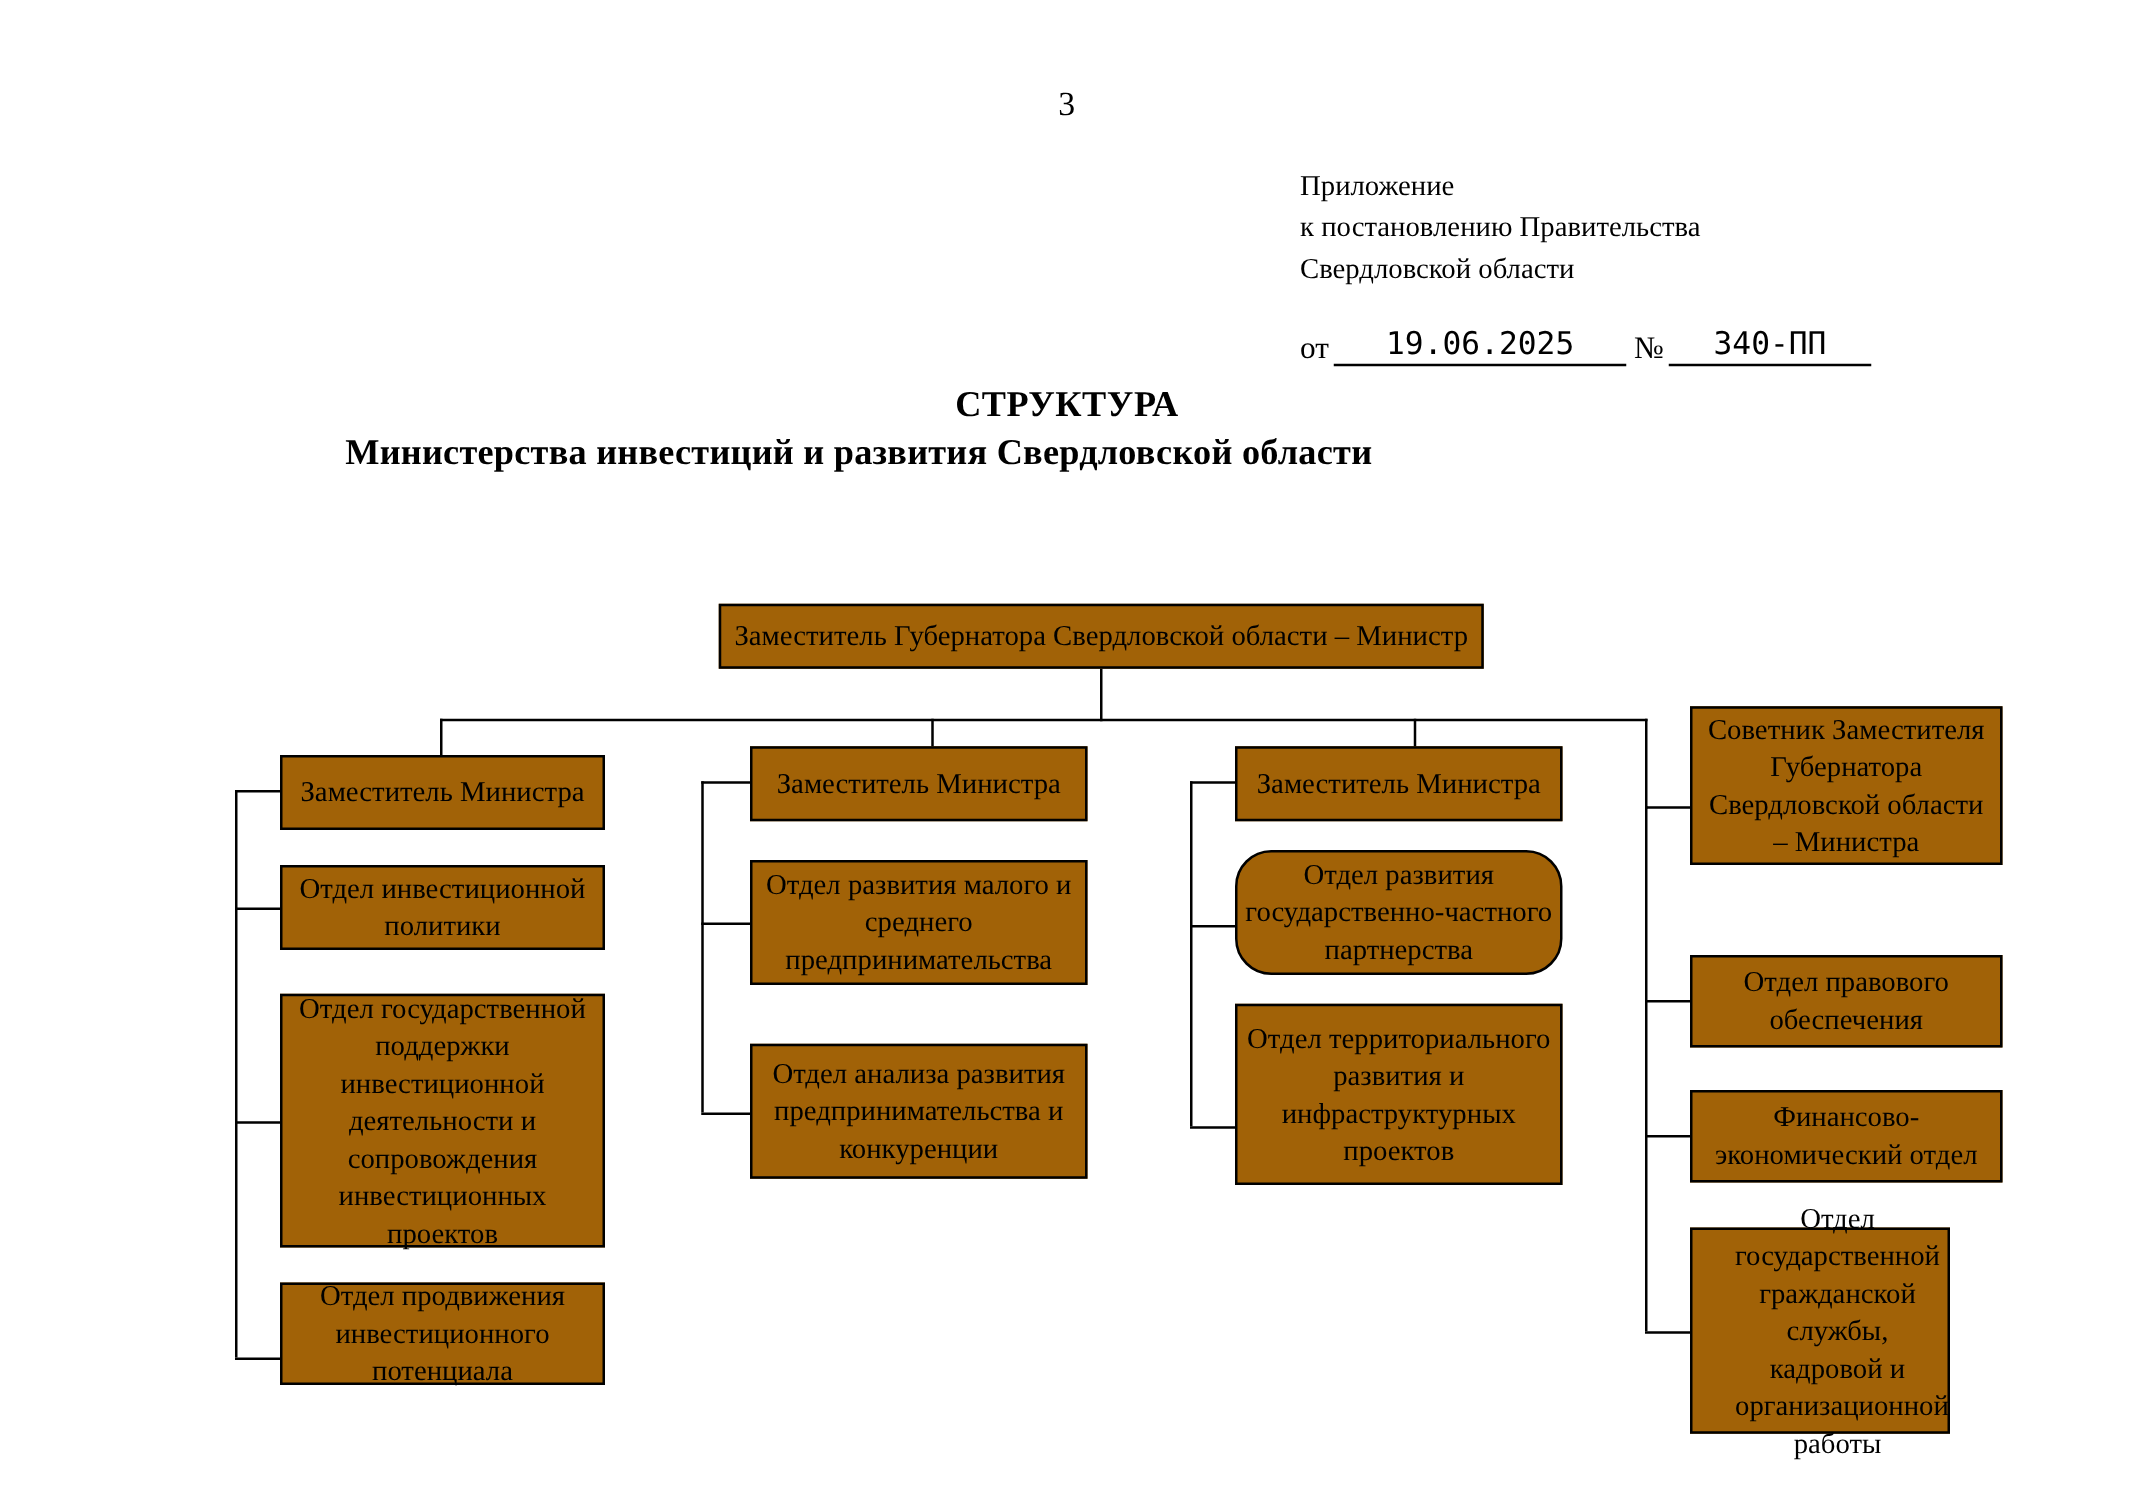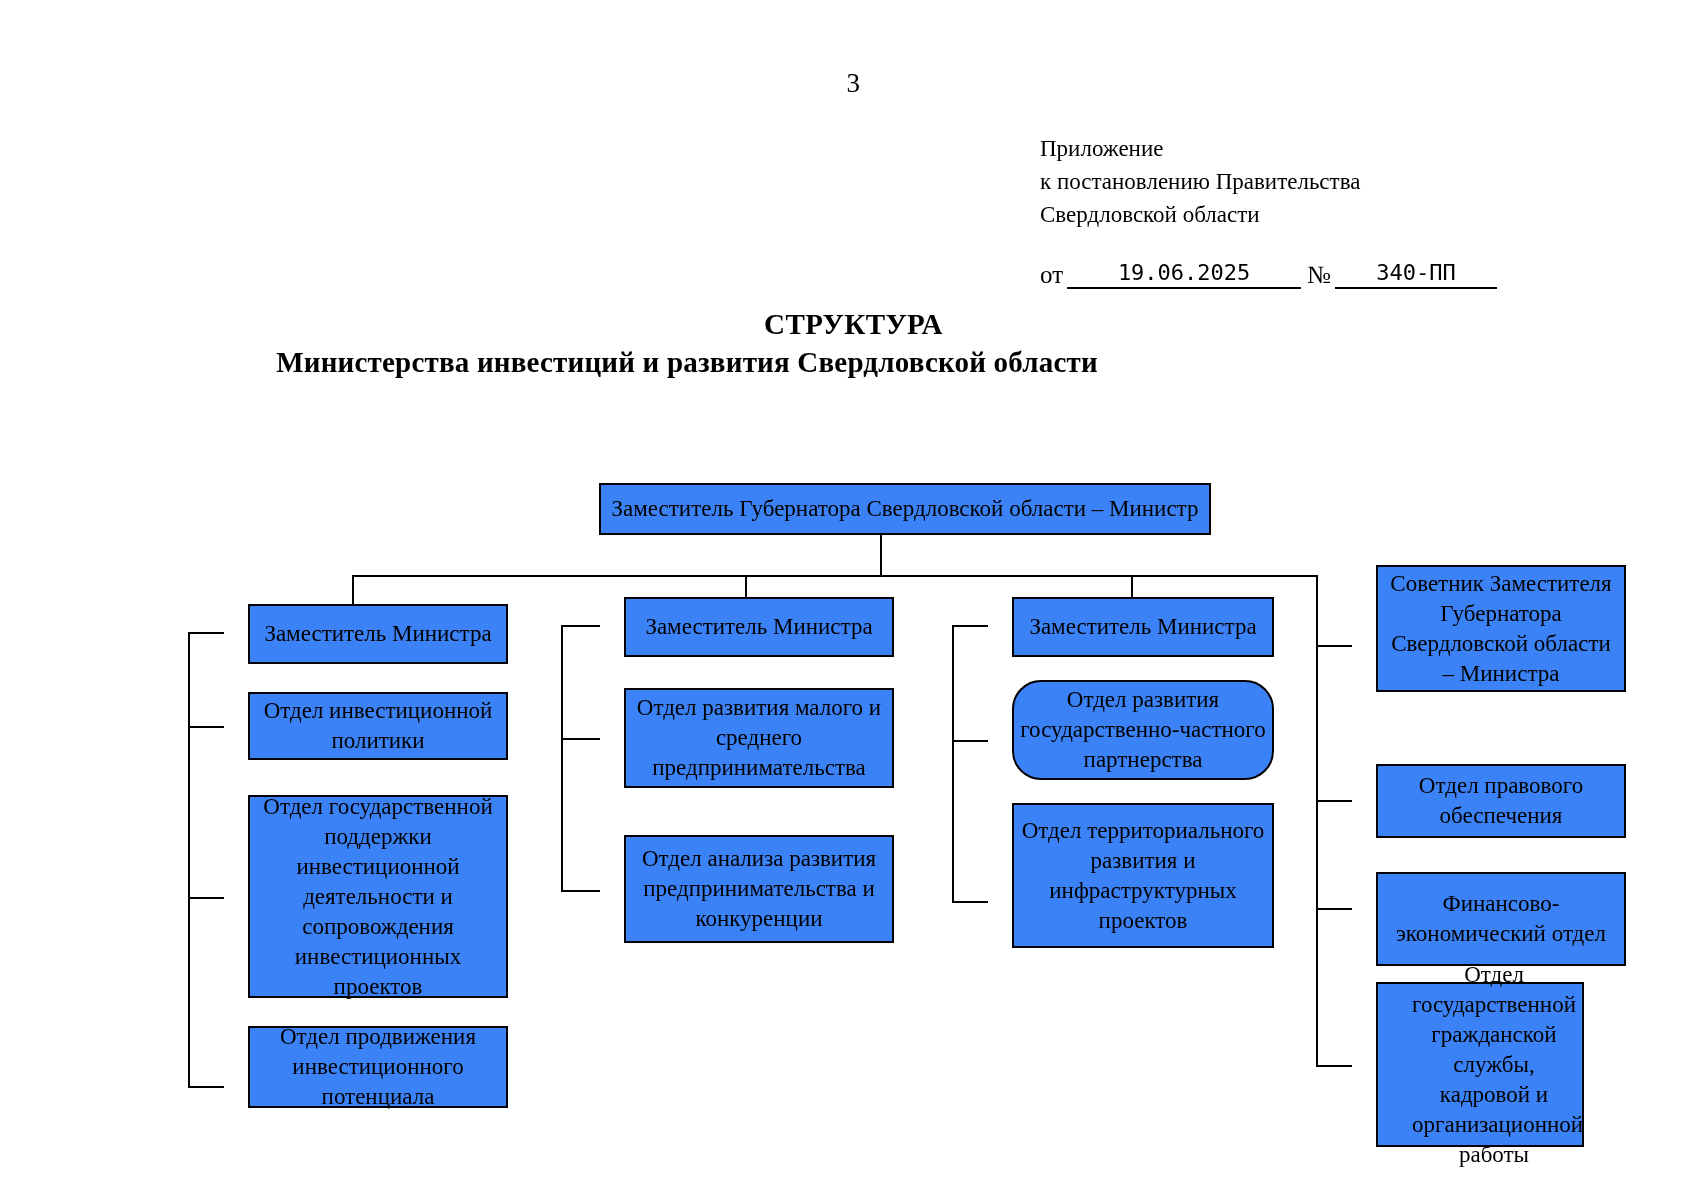--- a/index.html
+++ b/index.html
@@ -56,7 +56,7 @@
     border-bottom: 2px solid #000;
     text-align: center;
     font-family: "DejaVu Sans Mono", "Liberation Mono", monospace;
-    font-size: 22px;
+    font-size: 25px;
     padding-bottom: 2px;
   }
   .rule-date { width: 234px; }

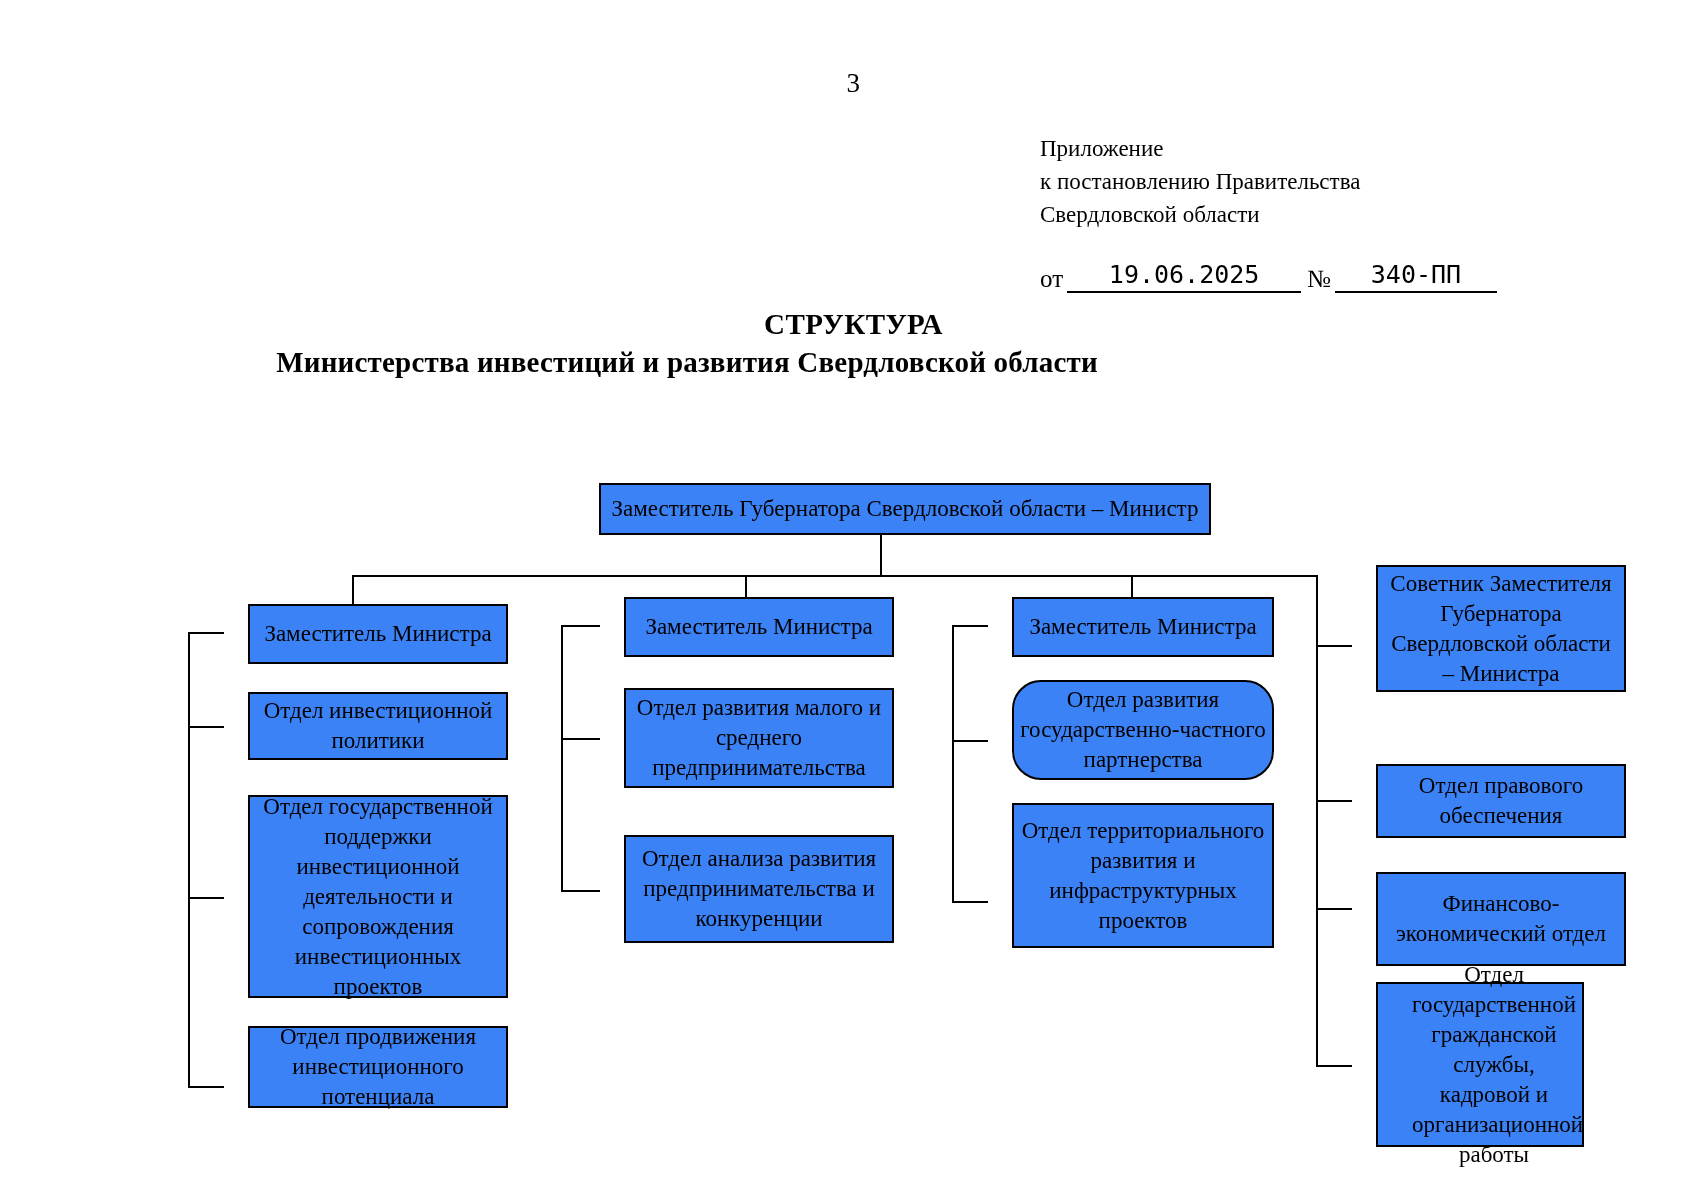--- a/index.html
+++ b/index.html
@@ -89,7 +89,7 @@
     position: absolute;
     box-sizing: border-box;
     border: 2px solid #000;
-    background: #3b82f6;
+    background: #a16207;
     display: flex;
     align-items: center;
     justify-content: center;
@@ -98,7 +98,6 @@
     line-height: 30px;
     padding: 3px 6px;
     z-index: 3;
-    margin-left: 24px;
   }
   .node span { display: block; width: 100%; }
 

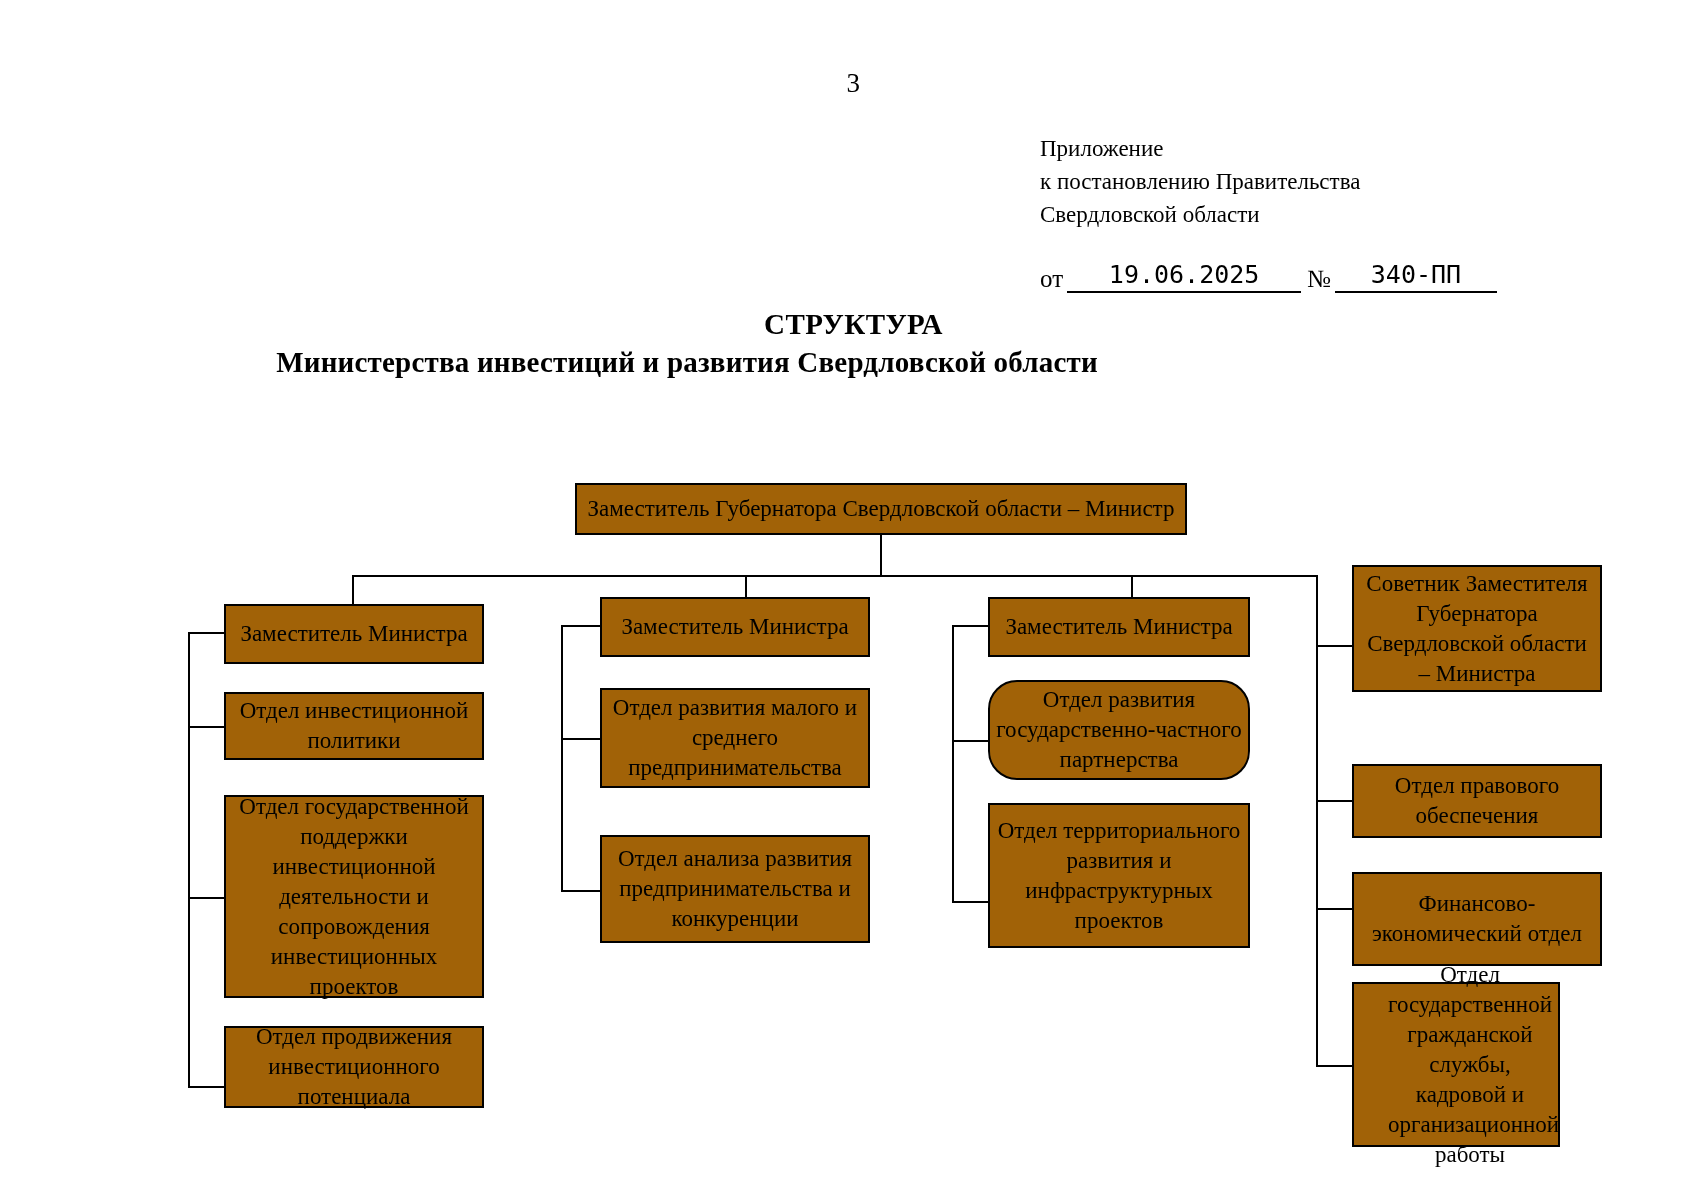--- a/index.html
+++ b/index.html
@@ -214,7 +214,7 @@
   </div>
   <div class="line-h" style="left:1316px; top:800px; width:36px;"></div>
 
-  <div class="node" style="left:1352px; top:872px; width:250px; height:94px;">
+  <div class="node" style="left:1352px; top:872px; width:250px; height:74px;">
     <span>Финансово-экономический отдел</span>
   </div>
   <div class="line-h" style="left:1316px; top:908px; width:36px;"></div>

